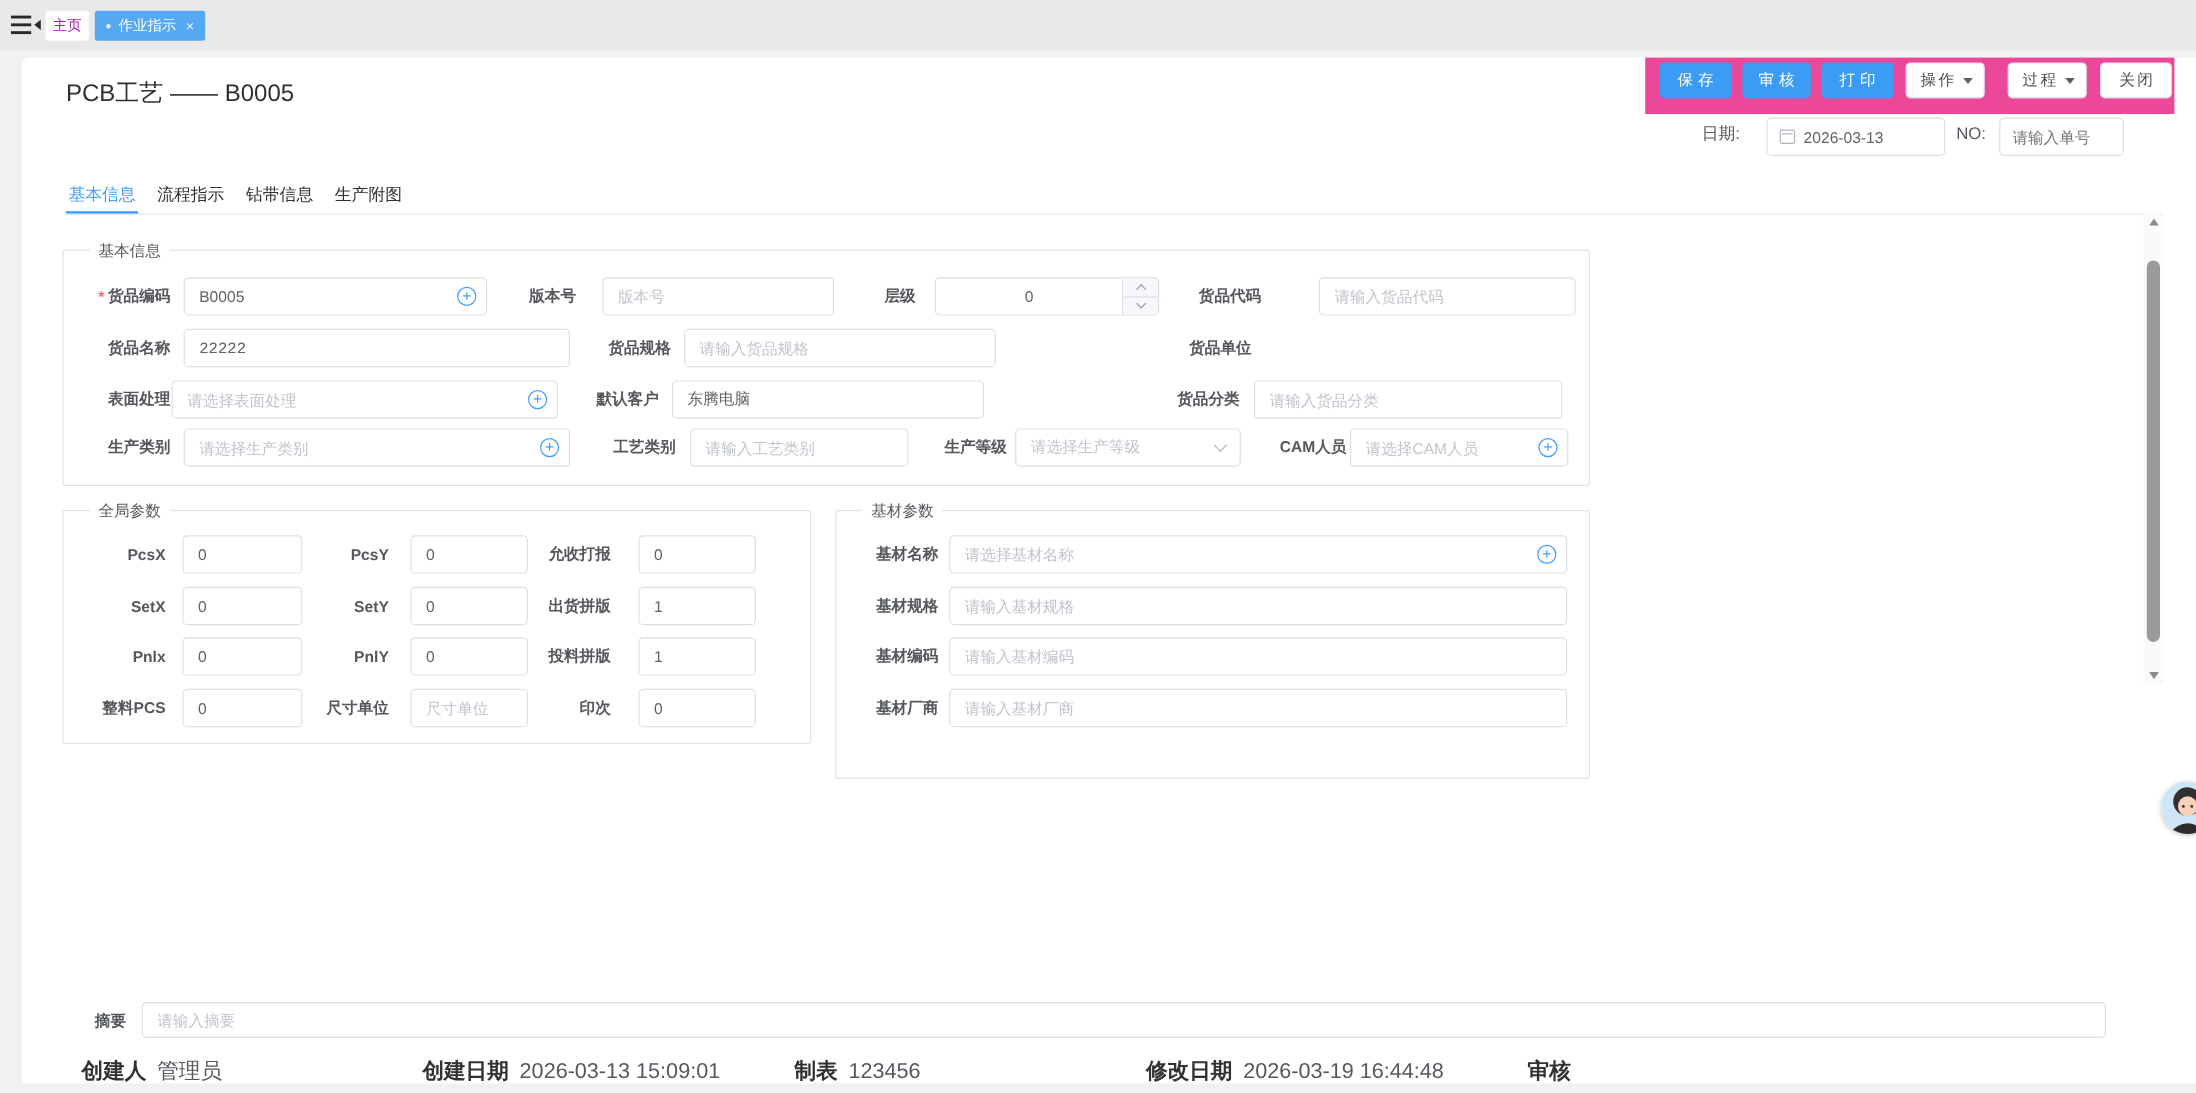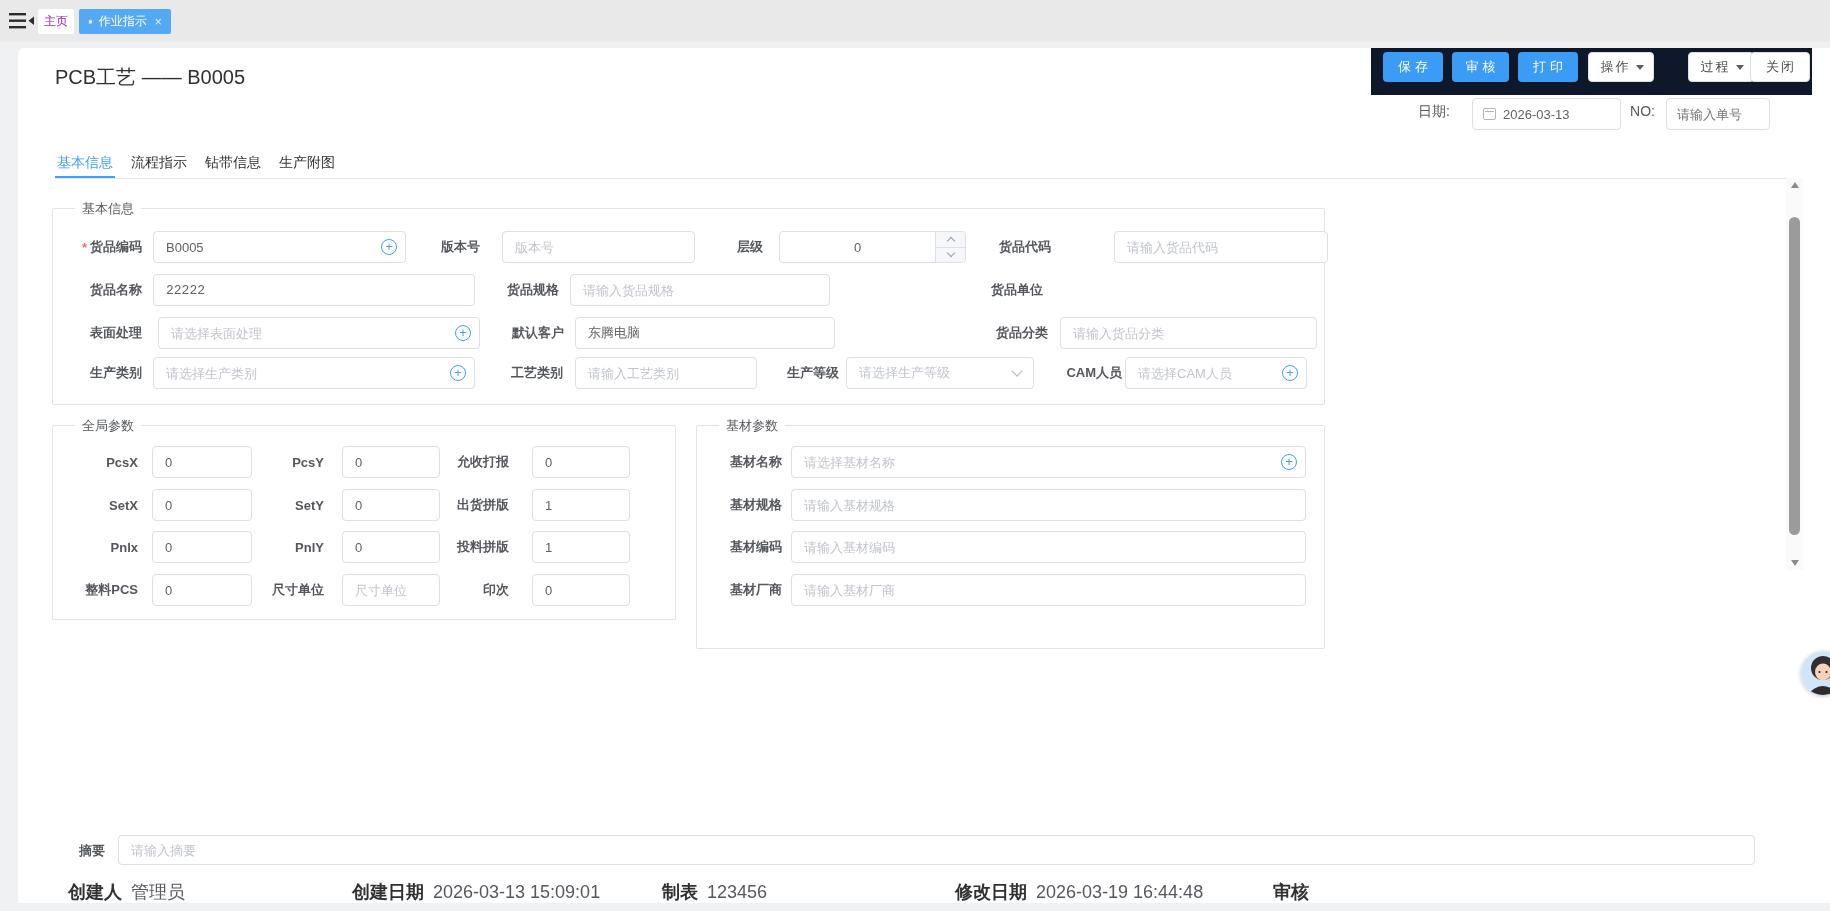--- a/index.html
+++ b/index.html
@@ -20,7 +20,7 @@
   .page-title { position:absolute; left:37px; top:16px; font-size:20px; color:#2d2f33; }
 
   
-  .toolband { position:absolute; left:1353px; top:0; width:441px; height:47px; background:#0f172a; }
+  .toolband { position:absolute; left:1353px; top:0; width:441px; height:47px; background:#ec4899; }
   .btn { position:absolute; top:4px; height:30px; border-radius:4px; font-size:13px; display:flex; align-items:center; justify-content:center; cursor:pointer; border:none; font-family:inherit; letter-spacing:4px; text-indent:4px; }
   .btn.primary { background:#3b9cf5; color:#fff; }
   .btn.plain { background:#fff; border:1px solid #dcdfe6; color:#4a4d52; letter-spacing:2px; text-indent:2px; }

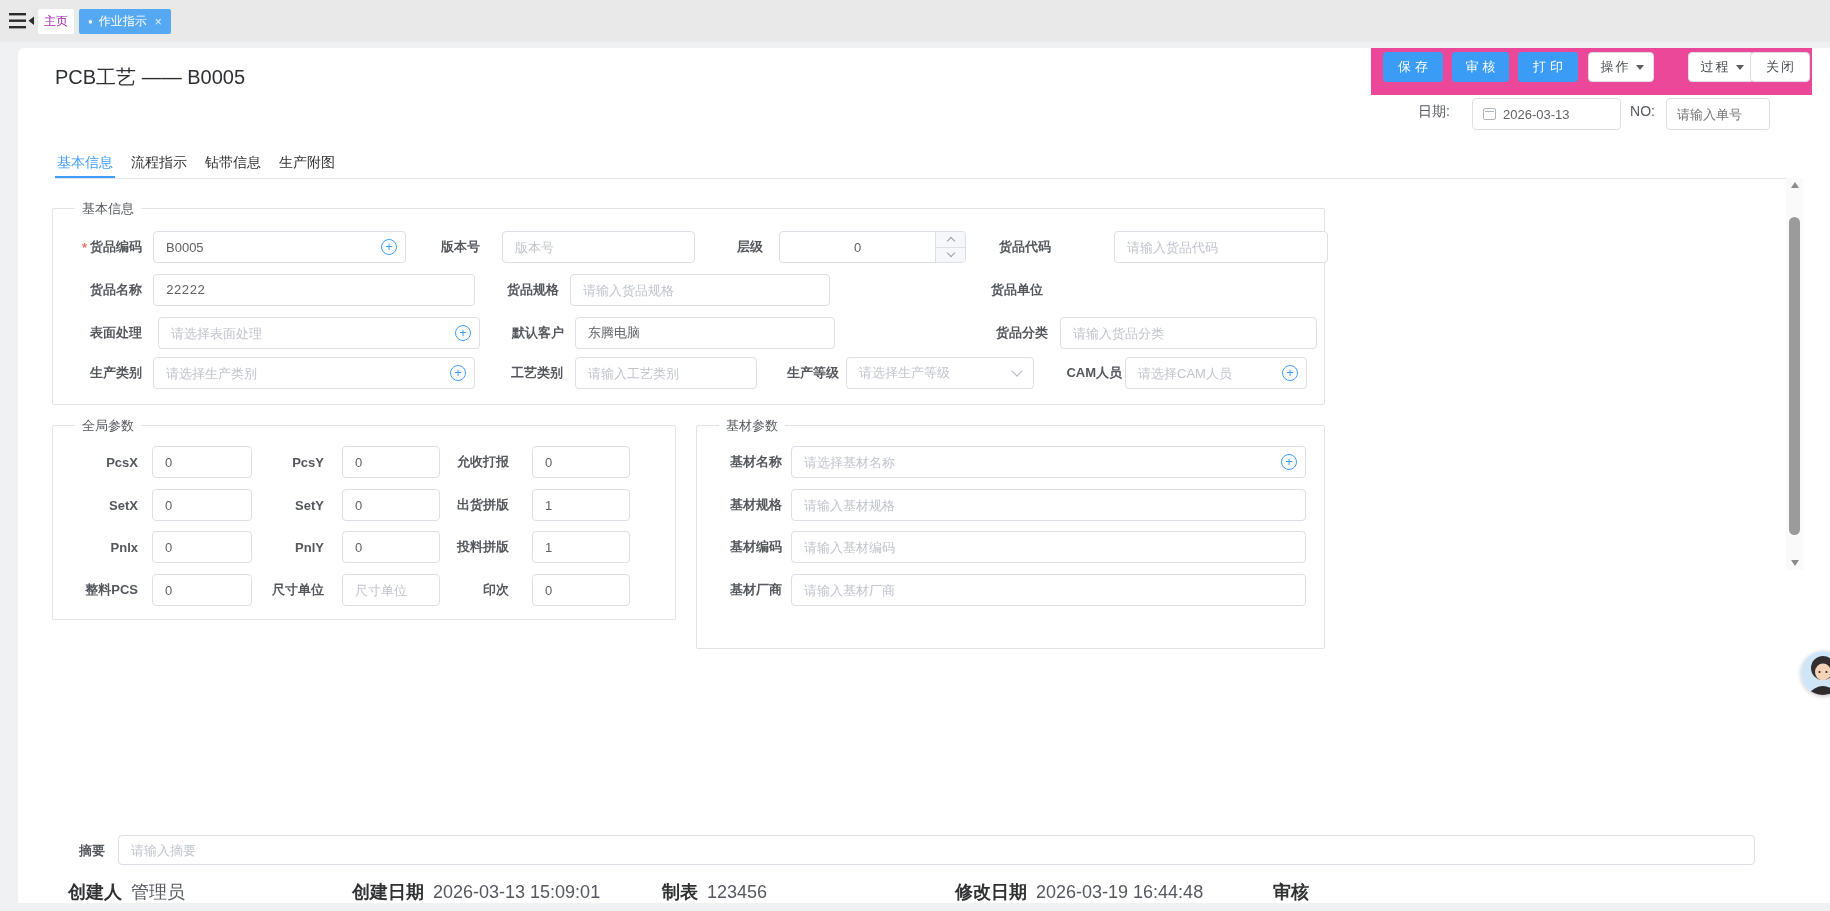--- a/index.html
+++ b/index.html
@@ -115,7 +115,7 @@
       <span>操作</span>
       <span class="caret"></span>
     </button>
-    <button class="btn plain" style="left:317px;width:66px;">
+    <button class="btn plain" style="left:302px;width:66px;">
       <span>过程</span>
       <span class="caret"></span>
     </button>

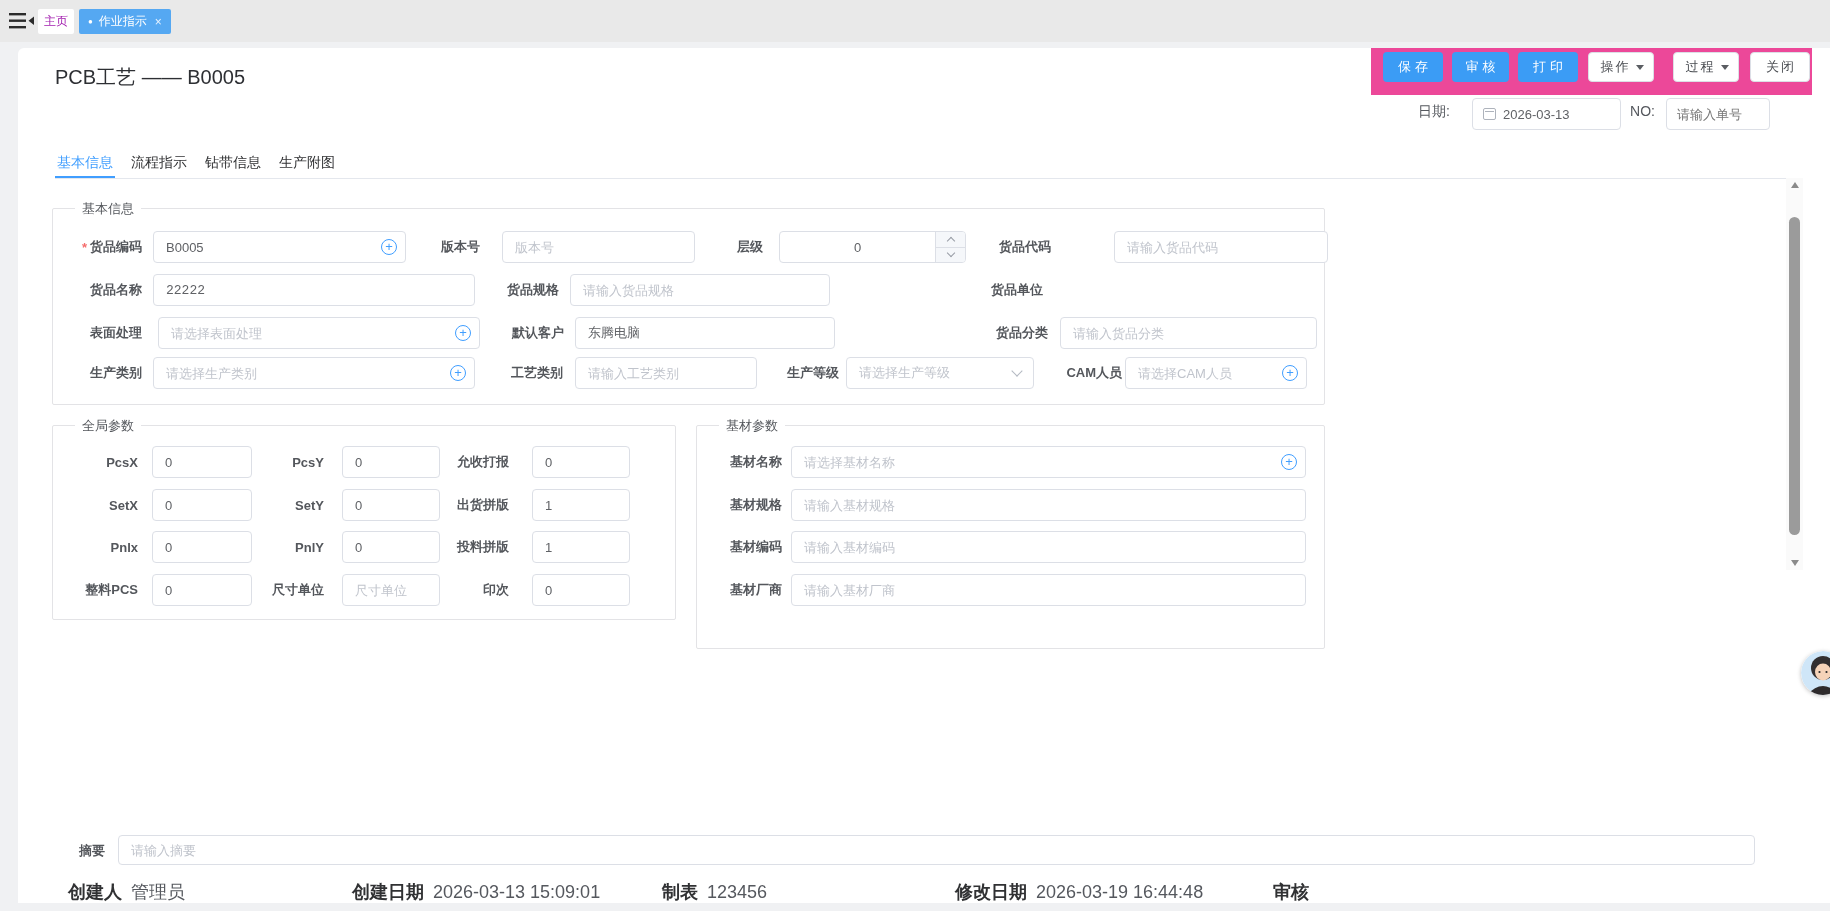--- a/index.html
+++ b/index.html
@@ -168,7 +168,7 @@
         </span>
       </div>
       <span class="lbl" style="width:85px;">货品代码</span>
-      <div class="field" style="width:254px;margin-left:23px;padding-left:40px;">
+      <div class="field" style="width:254px;margin-left:8px;padding-left:40px;">
         <input placeholder="请输入货品代码" style="">
       </div>
     </div>

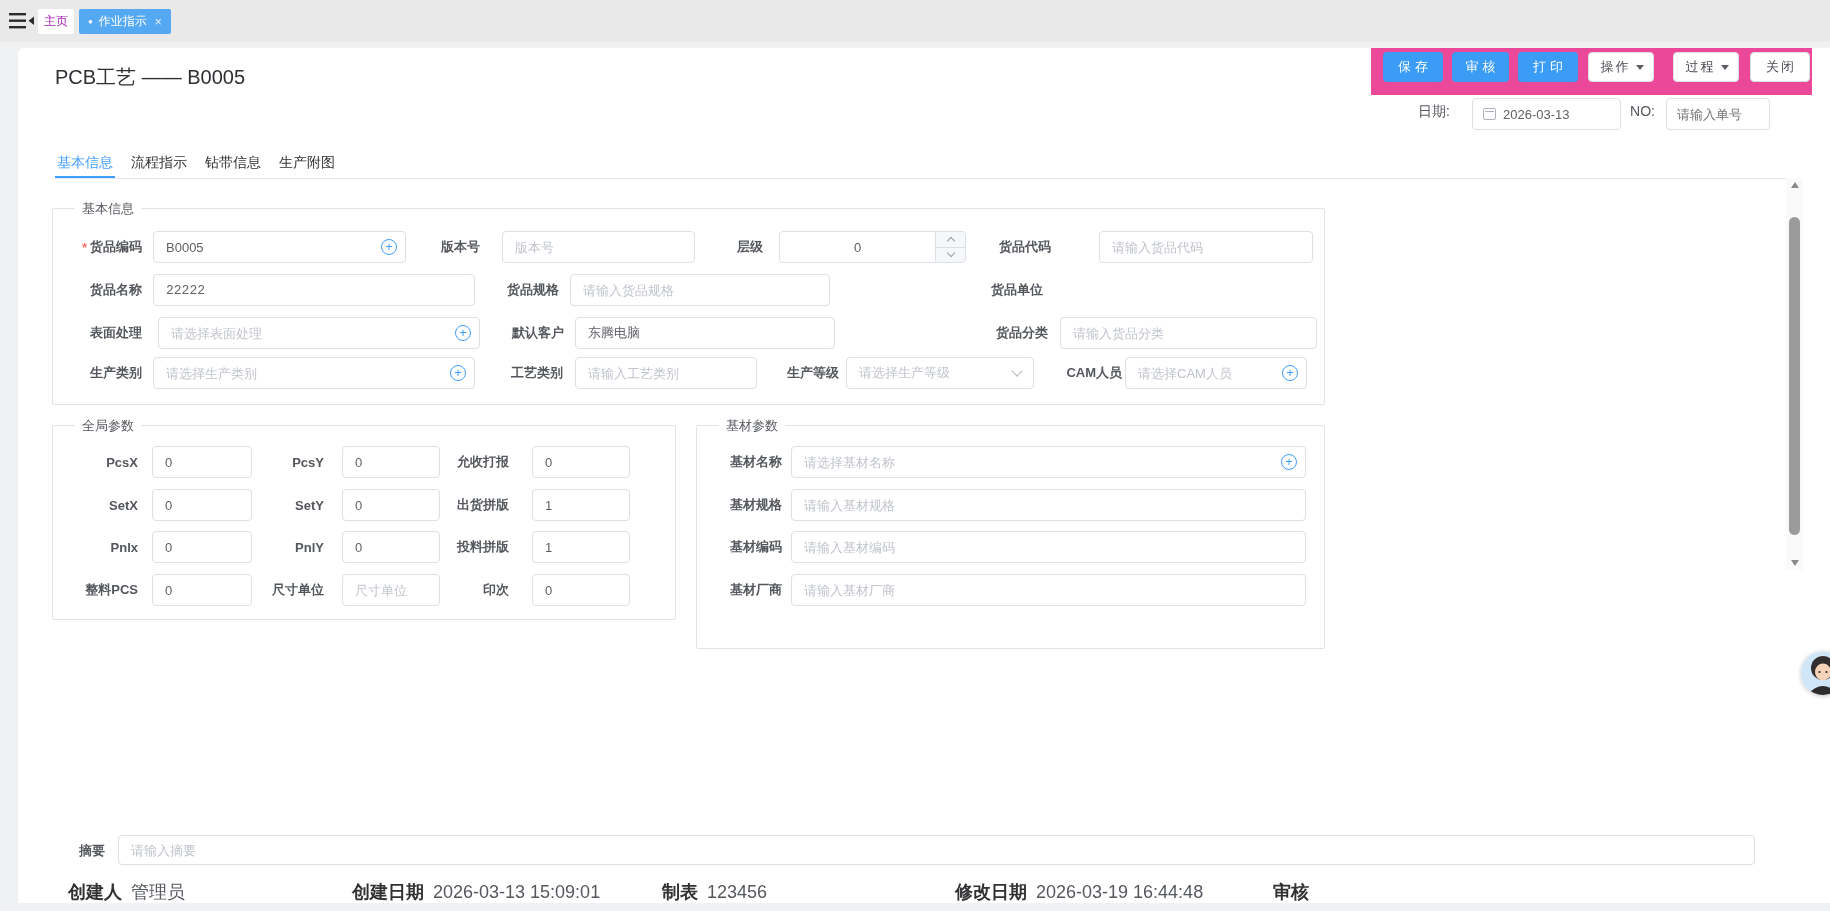--- a/index.html
+++ b/index.html
@@ -187,7 +187,7 @@
 
     <div class="frow" style="top:108px;">
       <span class="lbl" style="width:89px;">表面处理</span>
-      <div class="field" style="width:322px;margin-left:16px;">
+      <div class="field" style="width:322px;margin-left:1px;">
         <input placeholder="请选择表面处理" style="">
         <span class="circle-plus">+</span>
       </div>

